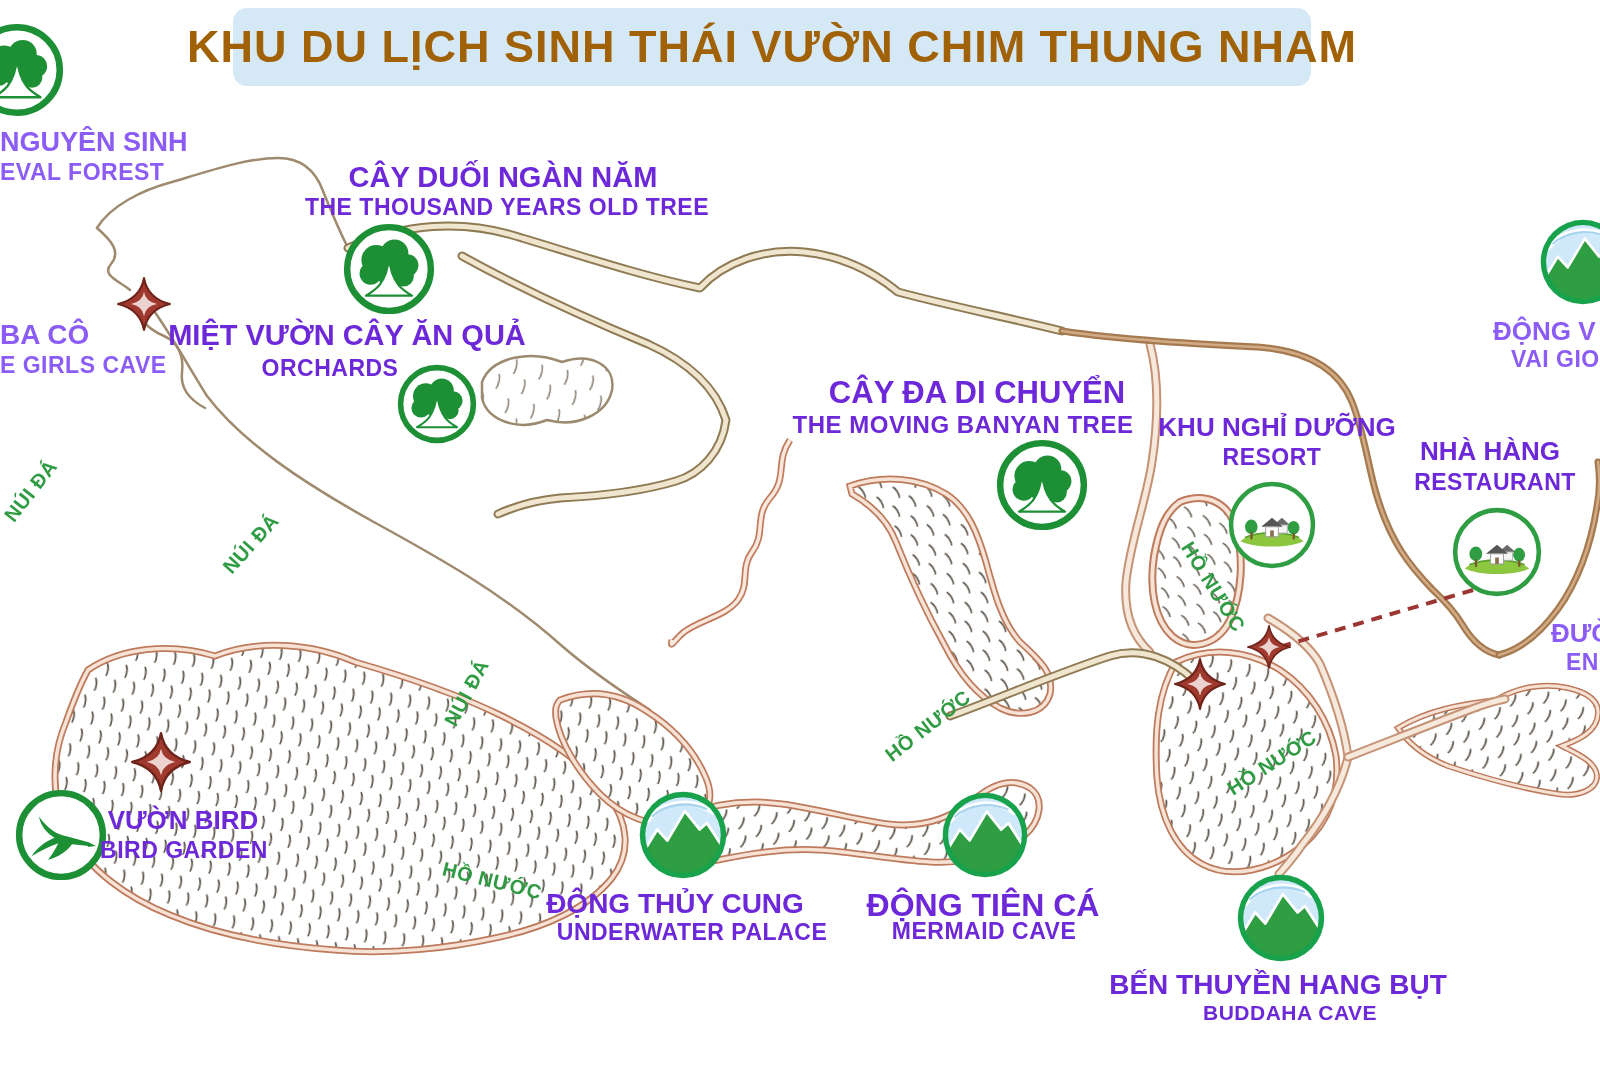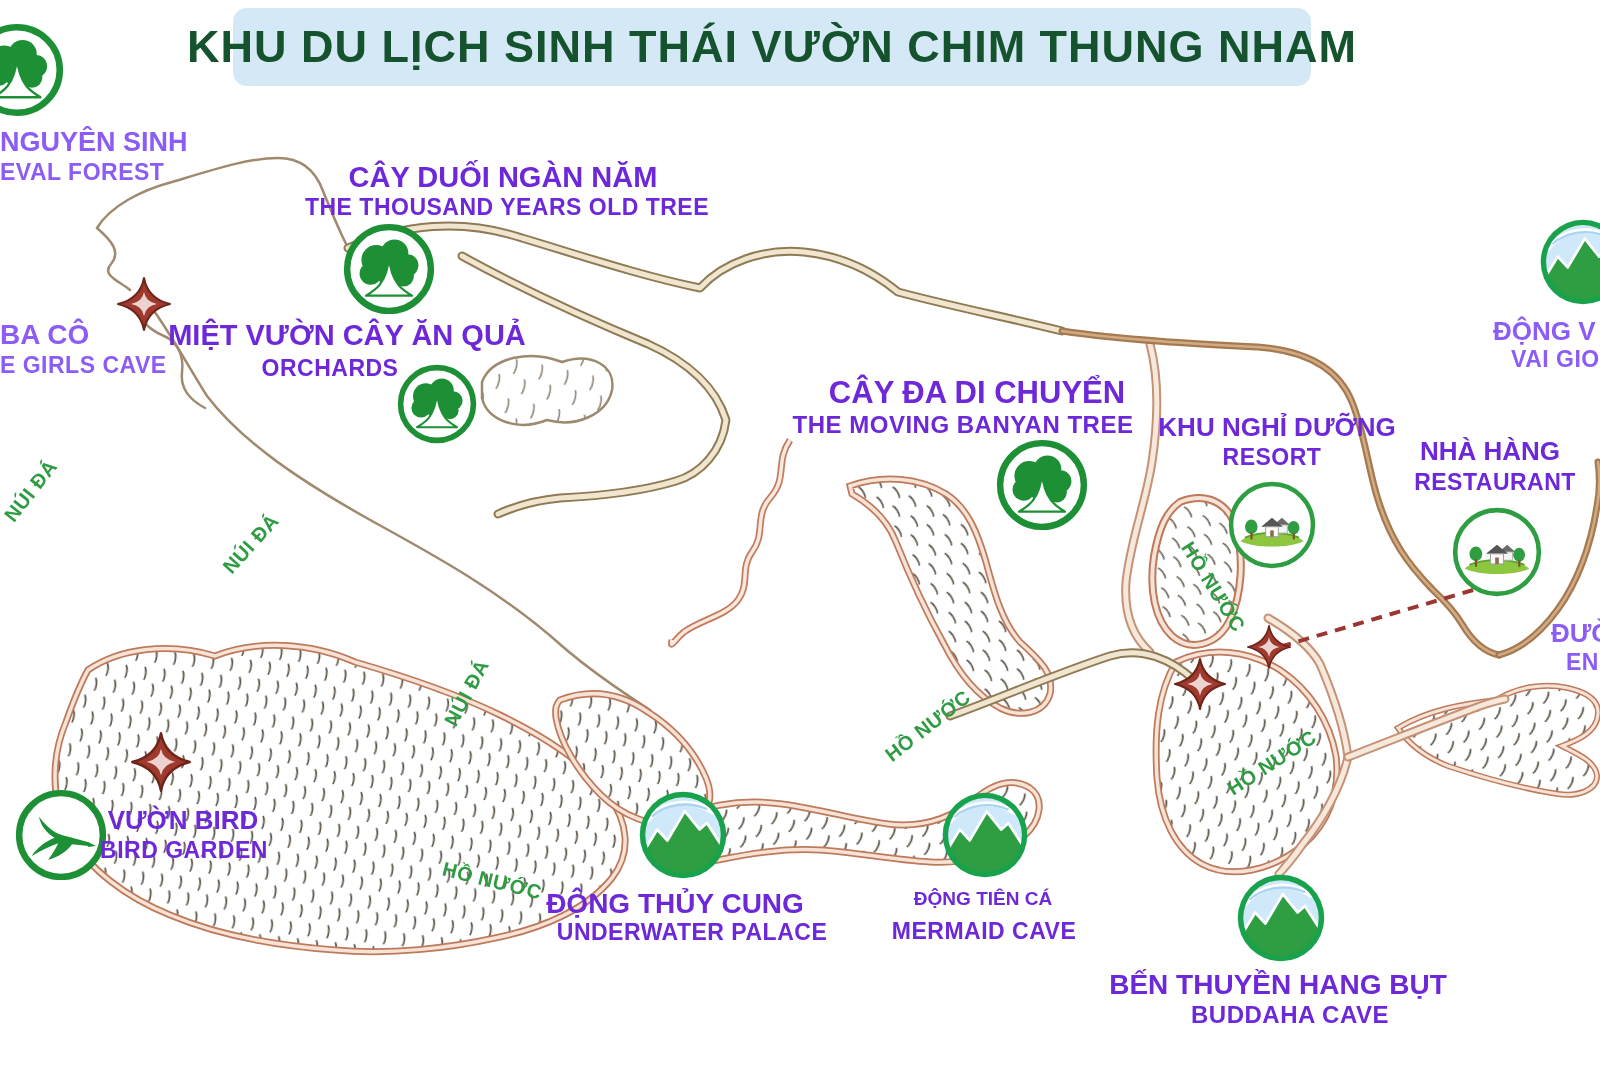--- a/index.html
+++ b/index.html
@@ -12,7 +12,7 @@
     position:absolute;left:233px;top:8px;width:1078px;height:78px;
     background:#d5e8f6;border-radius:14px;
     display:flex;align-items:center;justify-content:center;
-    color:#14532d;font-size:45px;font-weight:bold;letter-spacing:1px;white-space:nowrap;
+    color:#a16207;font-size:45px;font-weight:bold;letter-spacing:1px;white-space:nowrap;
   }
   .lbl{position:absolute;color:#6d28d9;font-weight:bold;white-space:nowrap;
        transform:translateX(-50%);line-height:1.05;}

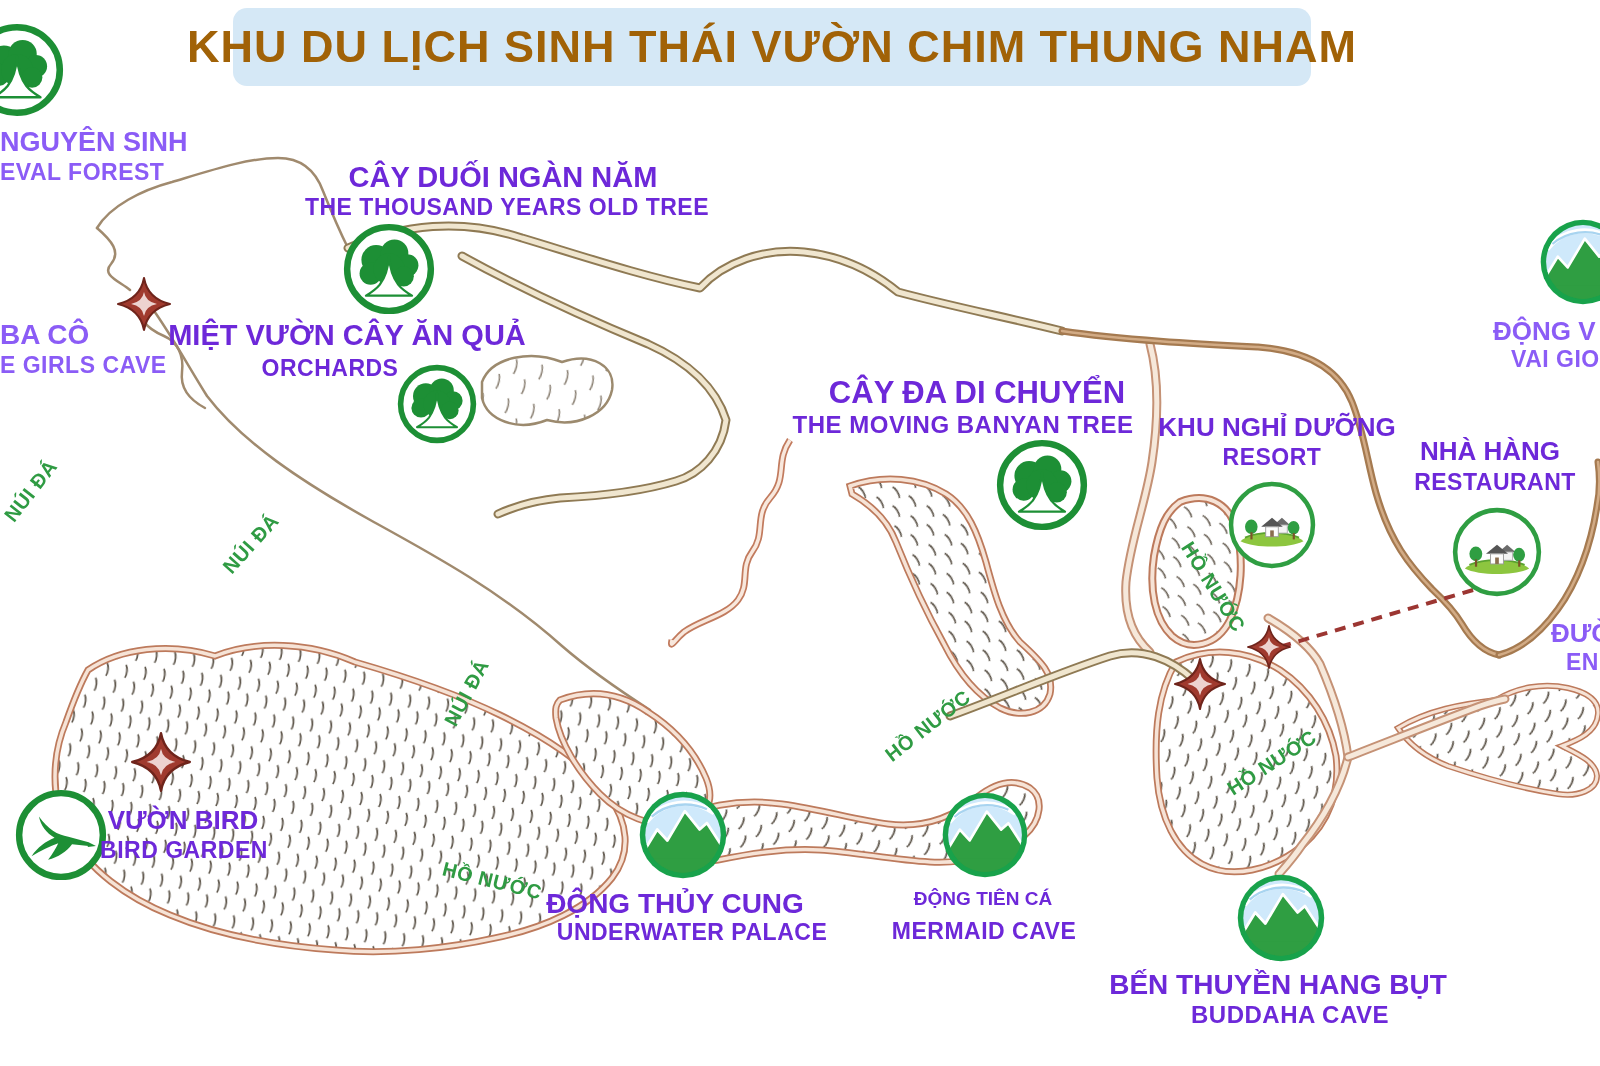--- a/index.html
+++ b/index.html
@@ -287,7 +287,7 @@
   <div class="lbl" style="left:675px;top:889px;font-size:28px;">ĐỘNG THỦY CUNG</div>
   <div class="lbl lbl-en" style="left:692px;top:920px;font-size:23px;">UNDERWATER PALACE</div>
 
-  <div class="lbl" style="left:983px;top:889px;font-size:19px;">ĐỘNG TIÊN CÁ</div>
+  <div class="lbl" style="left:983px;top:889px;font-size:32px;">ĐỘNG TIÊN CÁ</div>
   <div class="lbl lbl-en" style="left:984px;top:919px;font-size:23px;">MERMAID CAVE</div>
 
   <div class="lbl" style="left:1278px;top:970px;font-size:28px;">BẾN THUYỀN HANG BỤT</div>

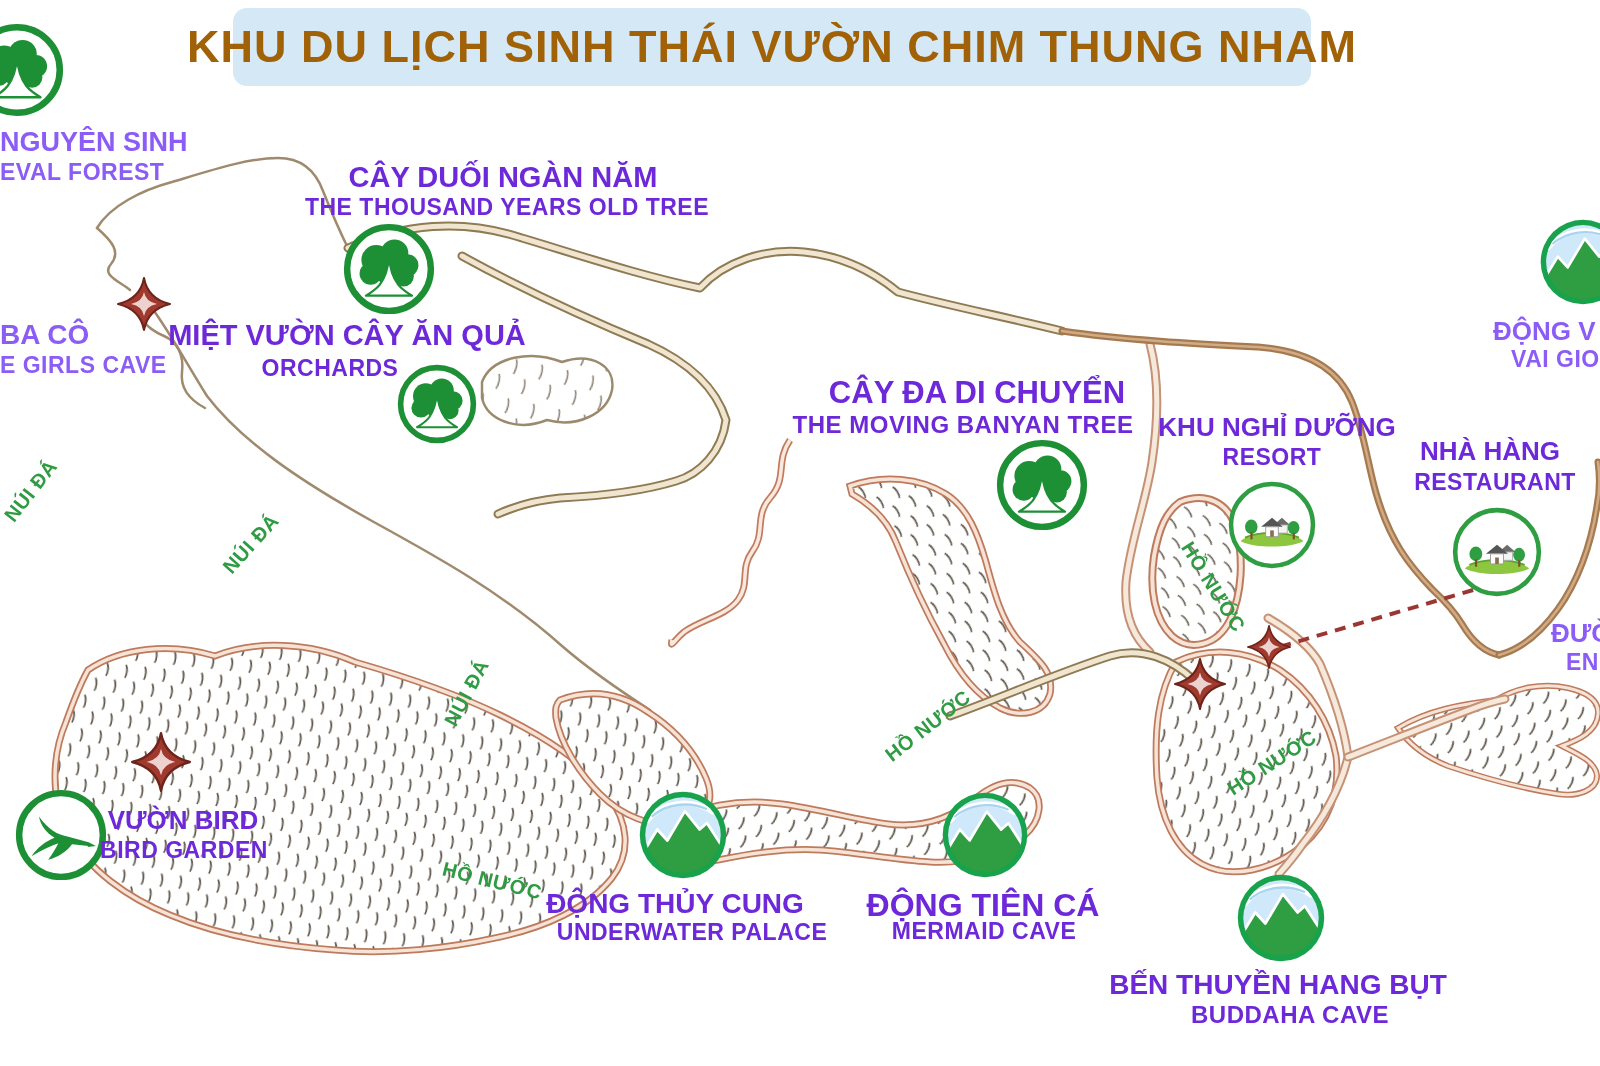--- a/index.html
+++ b/index.html
@@ -291,7 +291,7 @@
   <div class="lbl lbl-en" style="left:984px;top:919px;font-size:23px;">MERMAID CAVE</div>
 
   <div class="lbl" style="left:1278px;top:970px;font-size:28px;">BẾN THUYỀN HANG BỤT</div>
-  <div class="lbl lbl-en" style="left:1290px;top:1002px;font-size:24px;">BUDDAHA CAVE</div>
+  <div class="lbl lbl-en" style="left:1290px;top:1002px;font-size:21px;">BUDDAHA CAVE</div>
 
   <div class="area" style="left:31px;top:491px;transform:translate(-50%,-50%) rotate(-52deg);">NÚI ĐÁ</div>
   <div class="area" style="left:251px;top:544px;transform:translate(-50%,-50%) rotate(-48deg);">NÚI ĐÁ</div>

